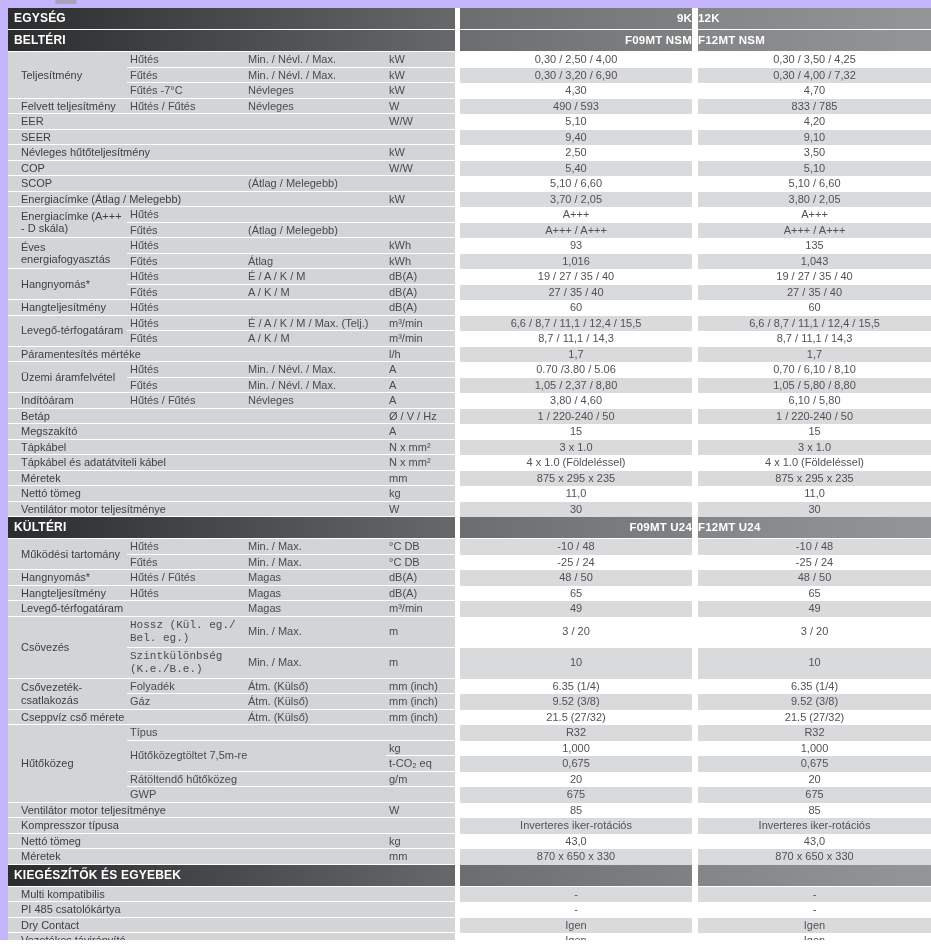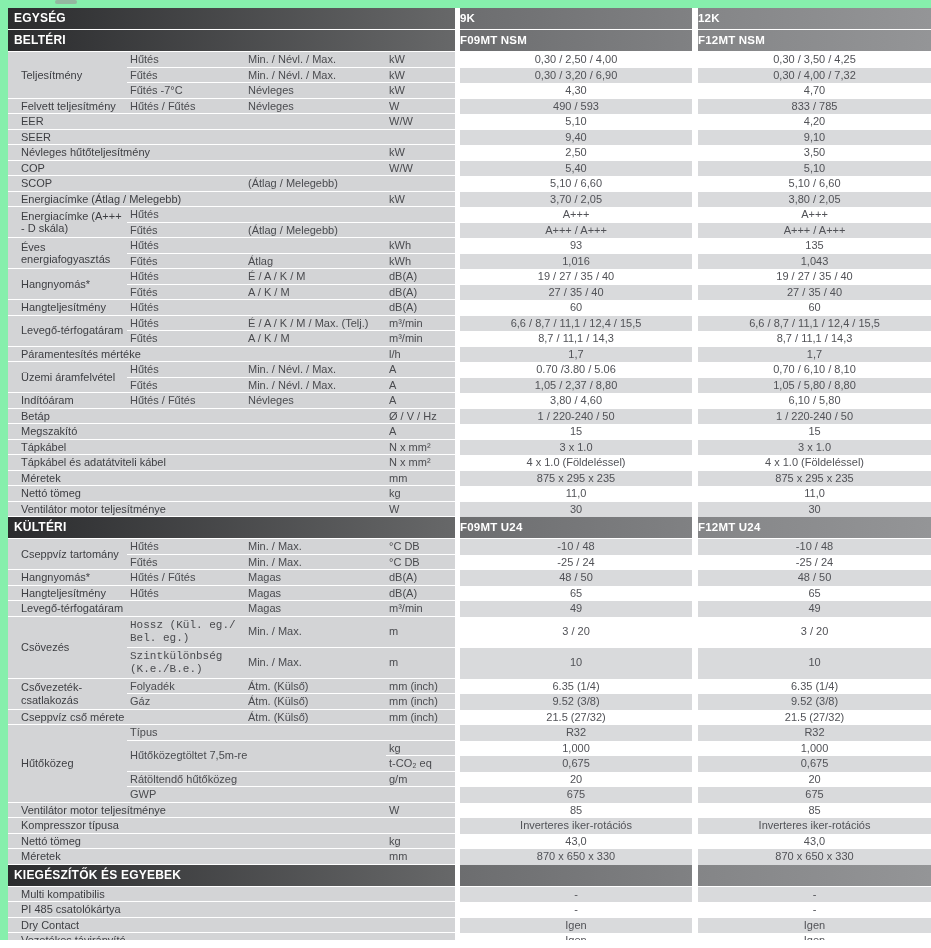--- a/index.html
+++ b/index.html
@@ -4,7 +4,7 @@
 <style>
   html,body{margin:0;padding:0;background:#fff;}
   body{font-family:"Liberation Sans",sans-serif;-webkit-font-smoothing:antialiased;}
-  #stage{position:relative;width:931px;height:940px;background:#86efac;overflow:hidden;}
+  #stage{position:relative;width:931px;height:940px;background:#c4b5fd;overflow:hidden;}
   .artifact{position:absolute;left:55px;top:0;width:22px;height:4px;background:#9a9a9a;border-radius:2px;opacity:.65;}
   table{border-collapse:separate;border-spacing:0;table-layout:fixed;width:923px;margin:8px 0 0 8px;}
   td{box-sizing:border-box;height:15.5px;font-size:11px;line-height:12.5px;vertical-align:middle;

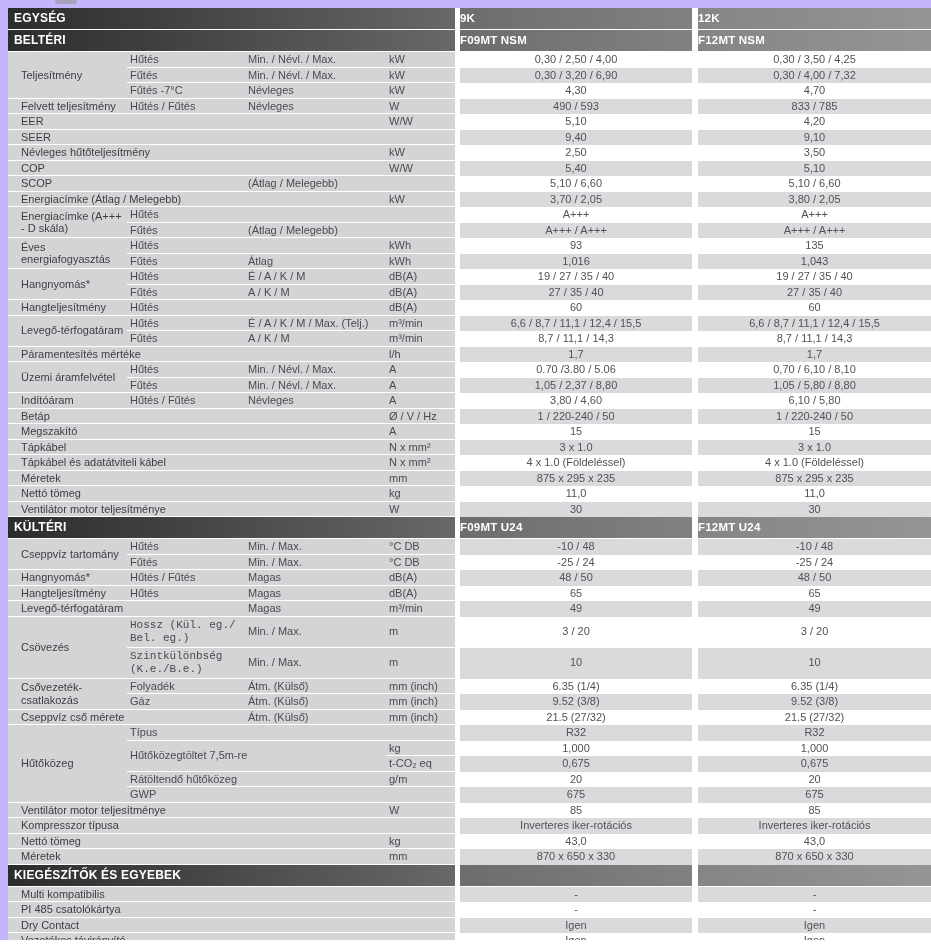--- a/index.html
+++ b/index.html
@@ -27,7 +27,7 @@
   tr.sec td{height:22px;border-bottom:1px solid #fff;}
   .bar{color:#fff;font-weight:bold;font-size:12px;letter-spacing:.2px;}
   .bar-label{background:linear-gradient(90deg,#2b2c2e 0%,#676869 100%);padding-left:6px;text-align:left;}
-  .bar-m9{background:linear-gradient(90deg,#6c6d6f 0%,#808183 100%);text-align:left;font-size:11.5px;margin-top:36px;}
+  .bar-m9{background:linear-gradient(90deg,#6c6d6f 0%,#808183 100%);text-align:right;font-size:11.5px;margin-top:36px;}
   .bar-m12{background:linear-gradient(90deg,#848587 0%,#949597 100%);text-align:left;font-size:11.5px;}
   tr.last-row td:not(.gap){border-bottom:2px solid #15803d;}
 </style>

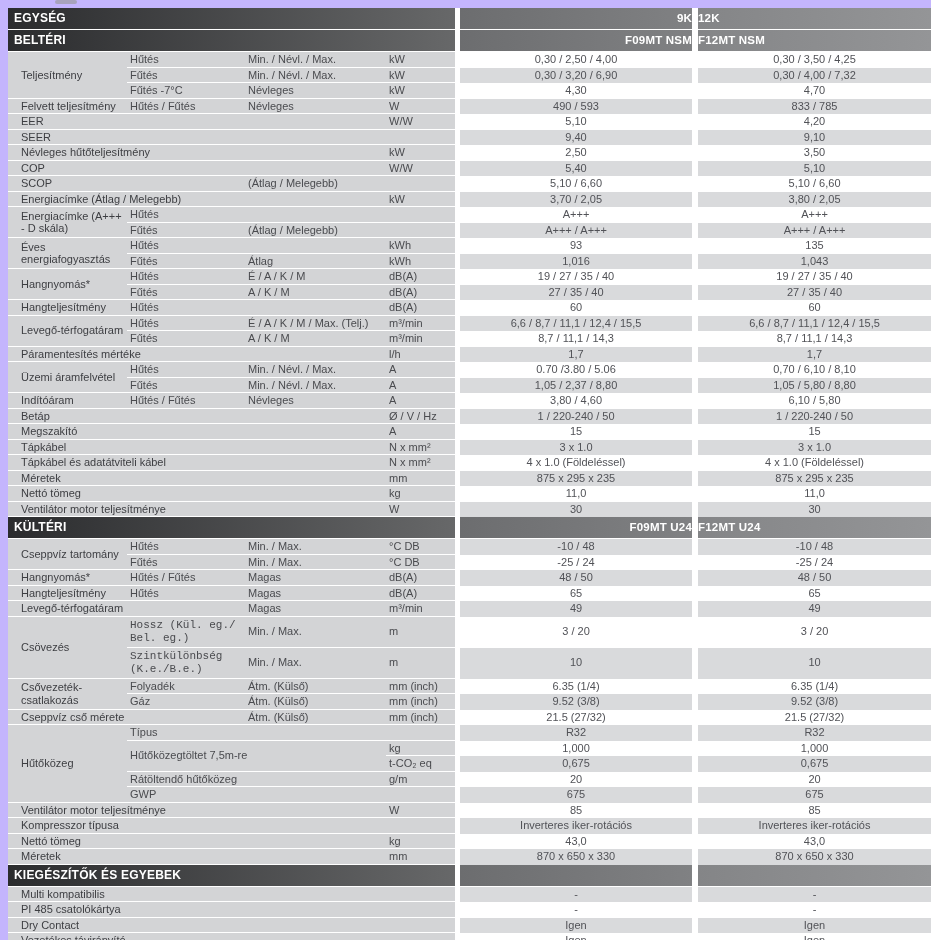--- a/index.html
+++ b/index.html
@@ -337,7 +337,7 @@
             <td class="bar bar-m12">F12MT U24</td>
           </tr>
           <tr>
-            <td class="lab" rowspan="2">Cseppvíz tartomány</td>
+            <td class="lab" rowspan="2">Működési tartomány</td>
             <td class="sub">Hűtés</td>
             <td class="det">Min. / Max.</td>
             <td class="unit">°C DB</td>

